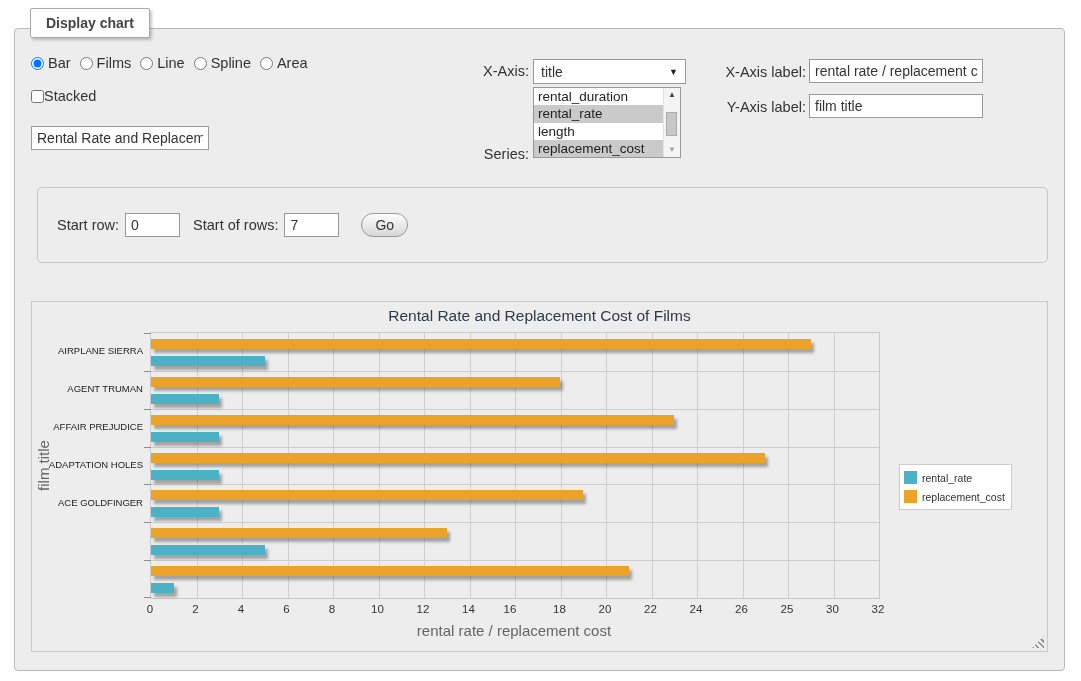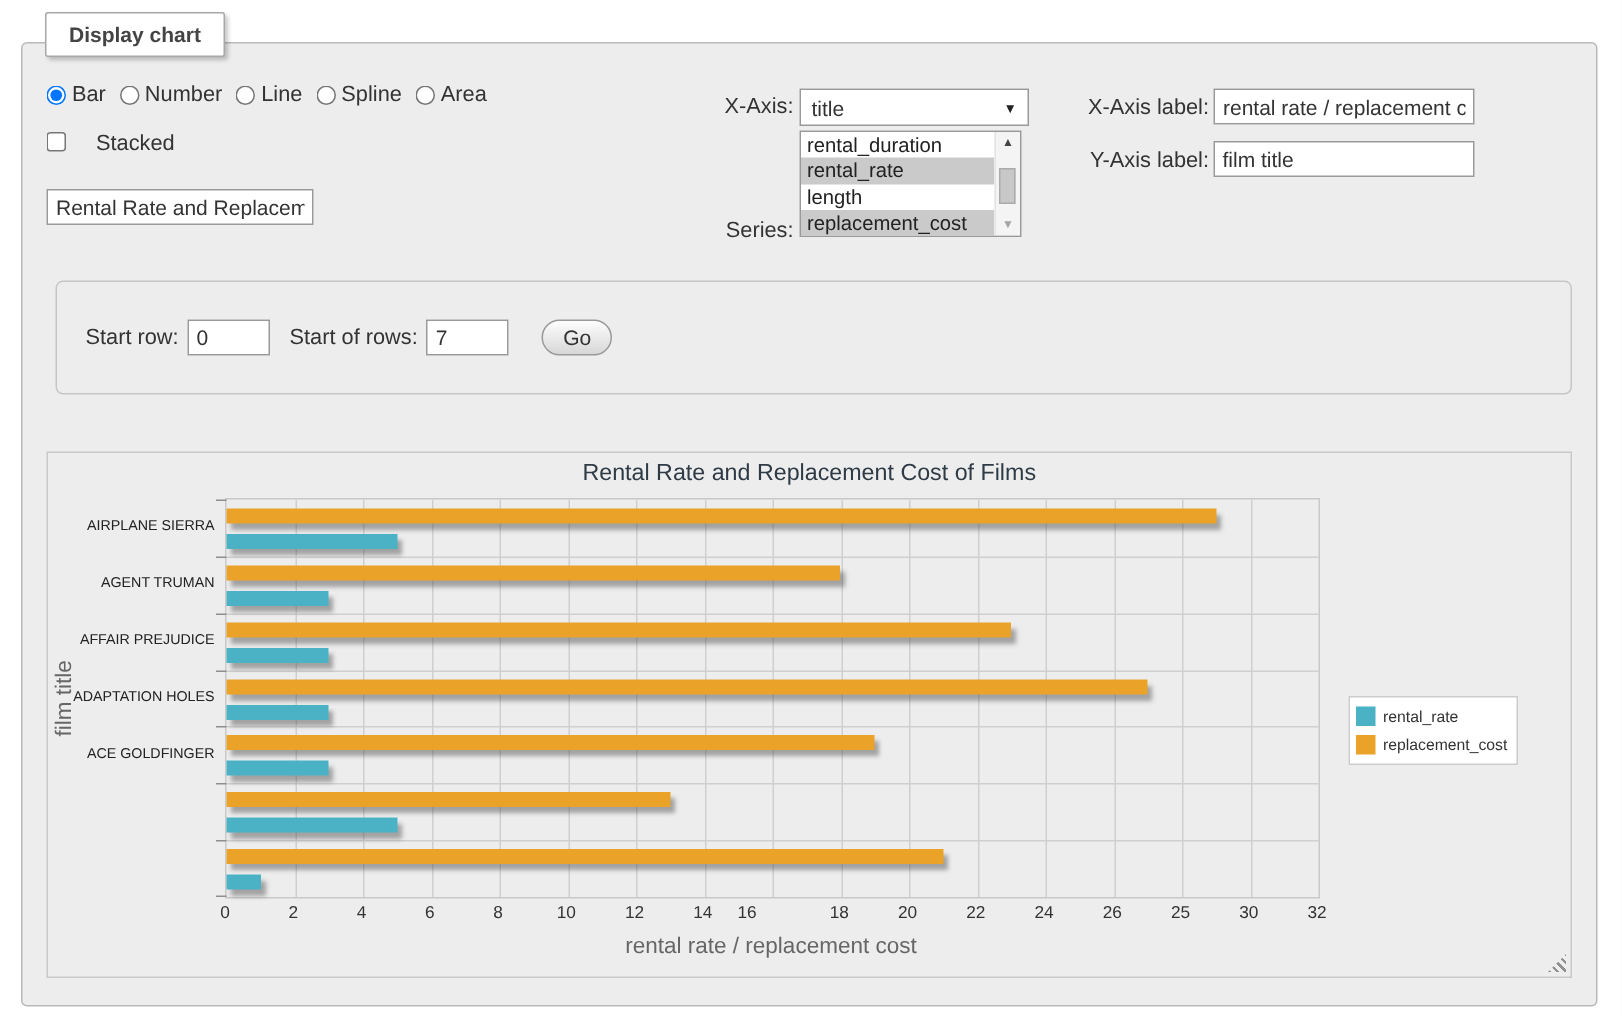--- a/index.html
+++ b/index.html
@@ -67,7 +67,7 @@
         </label>
         <label class="radio-item">
           <input type="radio" name="chart-type" style="">
-          <span>Number</span>
+          <span>Films</span>
         </label>
         <label class="radio-item">
           <input type="radio" name="chart-type" style="">

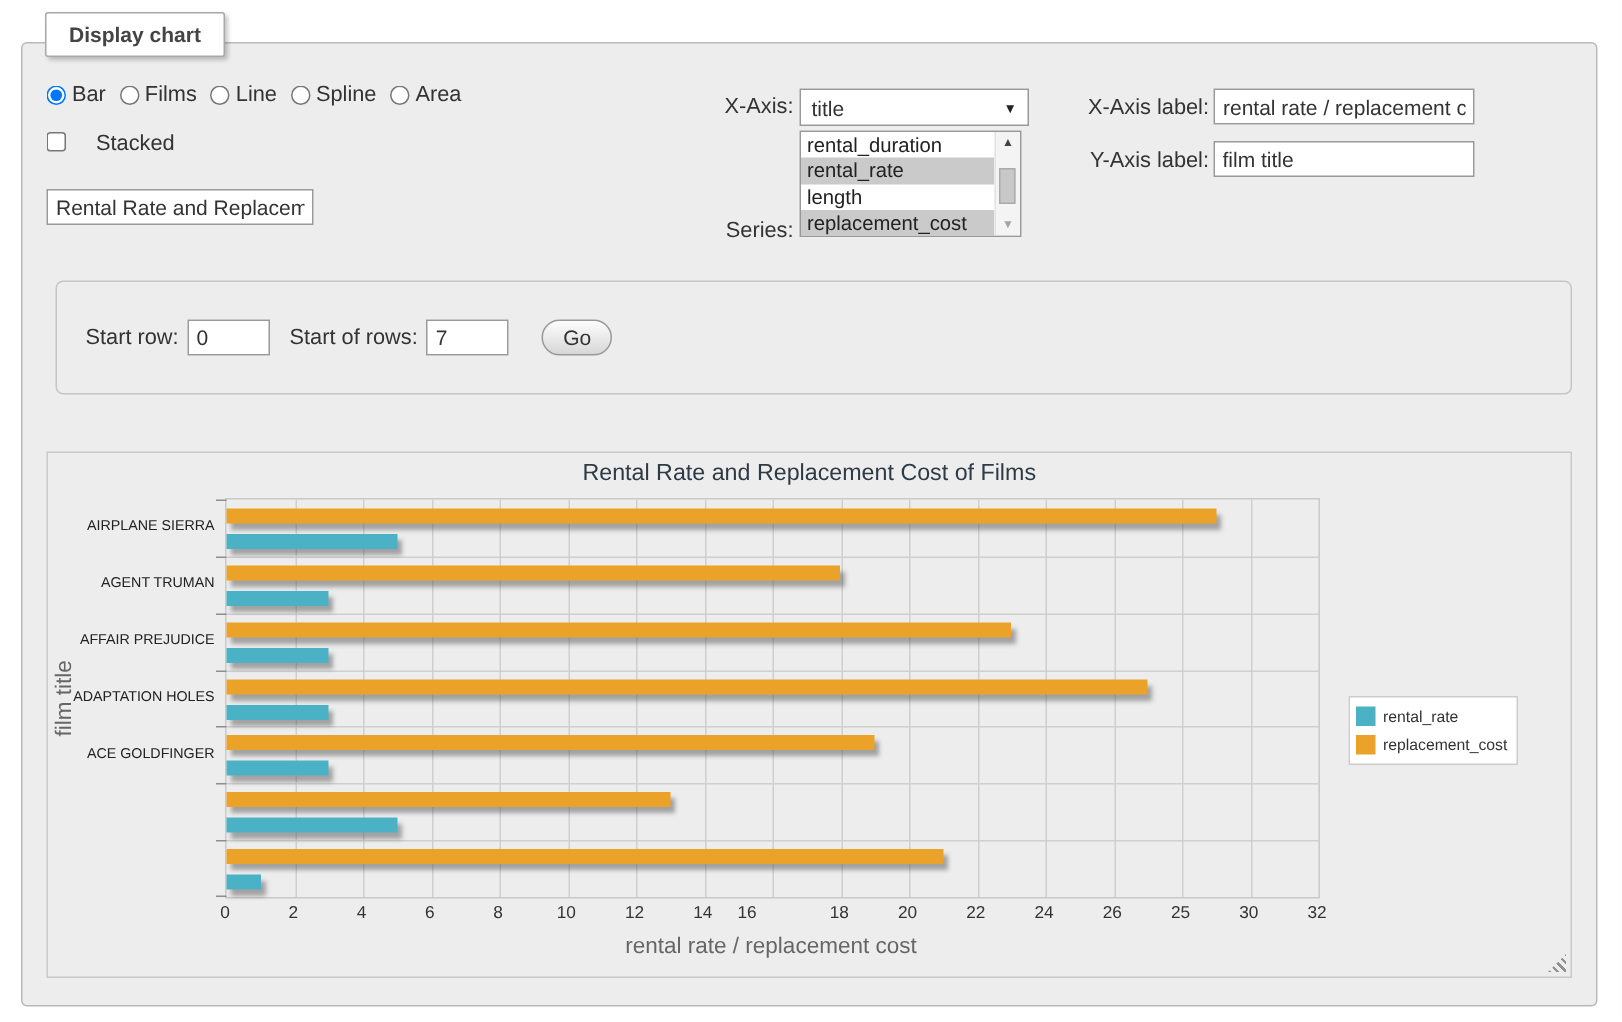--- a/index.html
+++ b/index.html
@@ -9,7 +9,7 @@
   .radio-row{position:absolute;left:16px;top:26px;display:flex;align-items:center;gap:9px;font-size:14.5px;color:#333;}
   .radio-item{display:flex;align-items:center;gap:4px;}
   .radio-item input{margin:0;}
-  .stacked-row{position:absolute;left:16px;top:59px;display:flex;align-items:flex-start;gap:20px;font-size:14.5px;color:#333;}
+  .stacked-row{position:absolute;left:16px;top:59px;display:flex;align-items:center;gap:0;font-size:14.5px;color:#333;}
   .stacked-row input{margin:0;}
   input[type=text]{background:#fff;border:1px solid #999;color:#333;font-family:"Liberation Sans",sans-serif;font-size:14px;padding:2px 5px;box-sizing:border-box;}
   .title-input{position:absolute;left:16px;top:97px;width:178px;height:24px;}

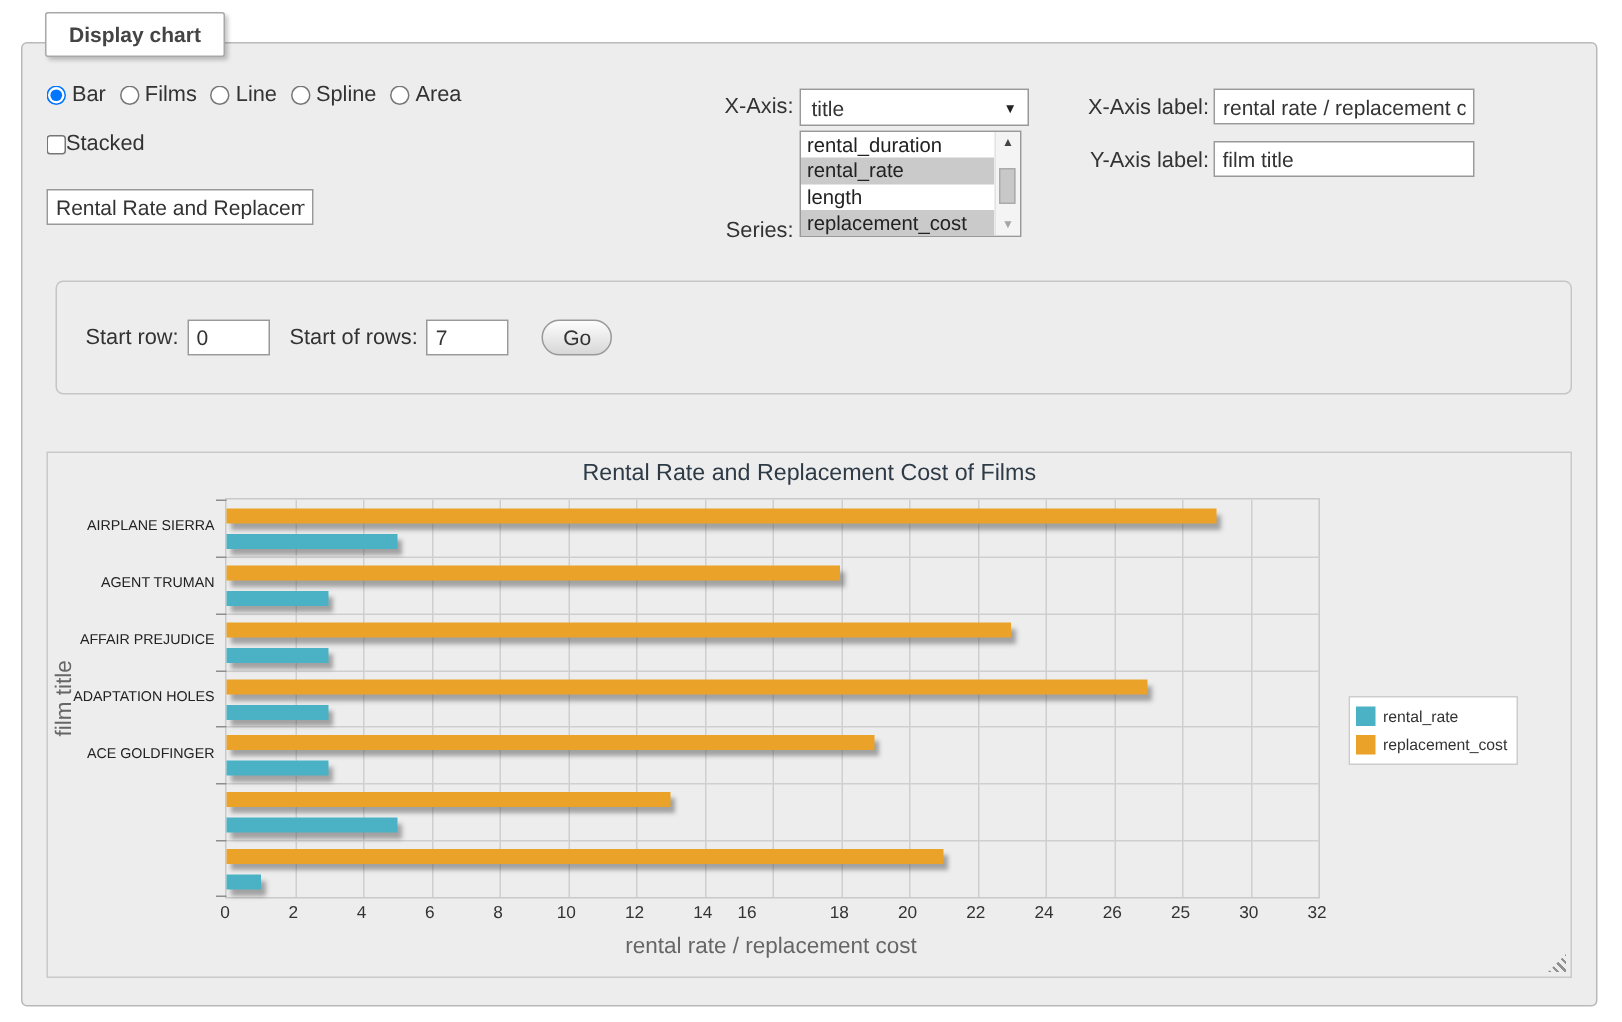--- a/index.html
+++ b/index.html
@@ -189,7 +189,7 @@
           <span class="x-tick" style="left: 227.5px;">10</span>
           <span class="x-tick" style="left: 273px;">12</span>
           <span class="x-tick" style="left: 318.5px;">14</span>
-          <span class="x-tick" style="left: 348px;">16</span>
+          <span class="x-tick" style="left: 360px;">16</span>
           <span class="x-tick" style="left: 409.5px;">18</span>
           <span class="x-tick" style="left: 455px;">20</span>
           <span class="x-tick" style="left: 500.5px;">22</span>

